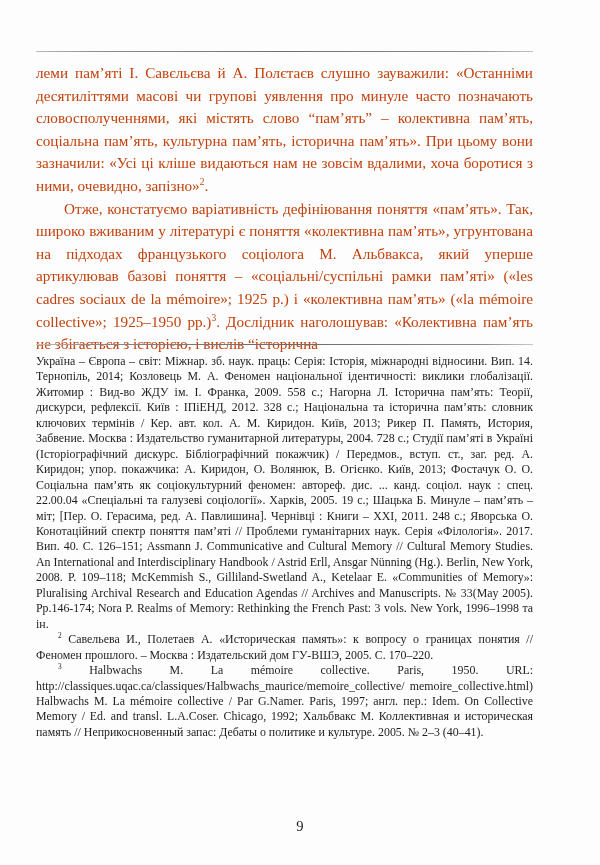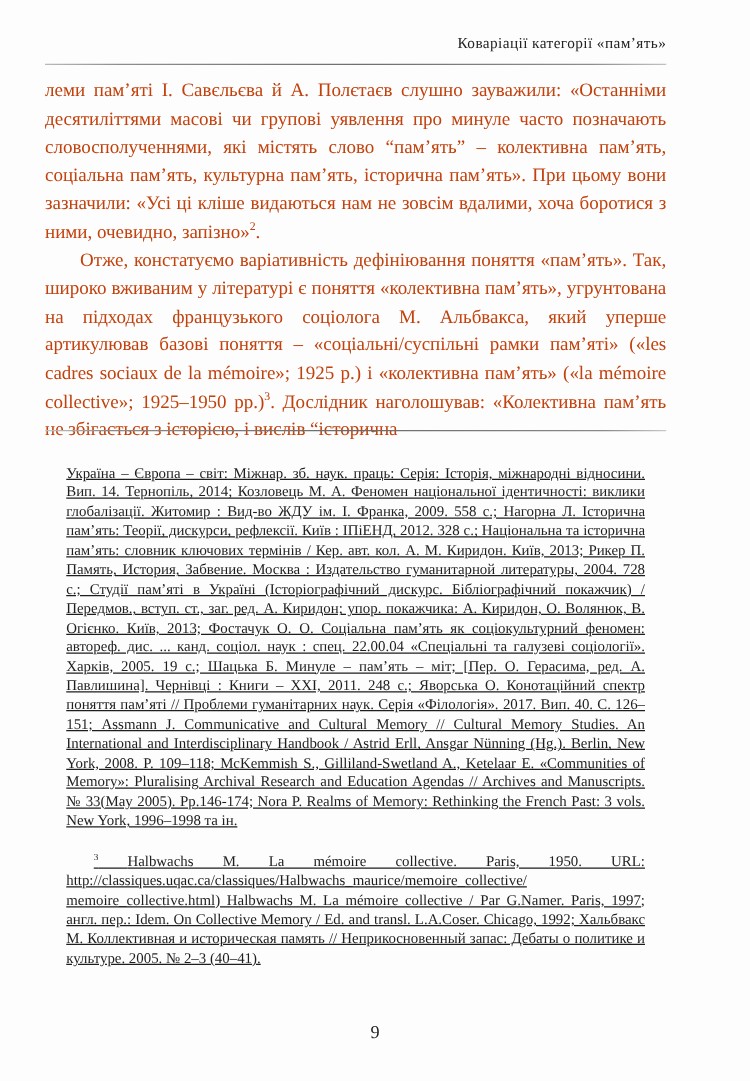--- a/index.html
+++ b/index.html
@@ -117,7 +117,6 @@
 
 <div class="page">
 
-  <div class="running-head">Коваріації категорії «пам’ять»</div>
 
   <div class="head-rule"></div>
 

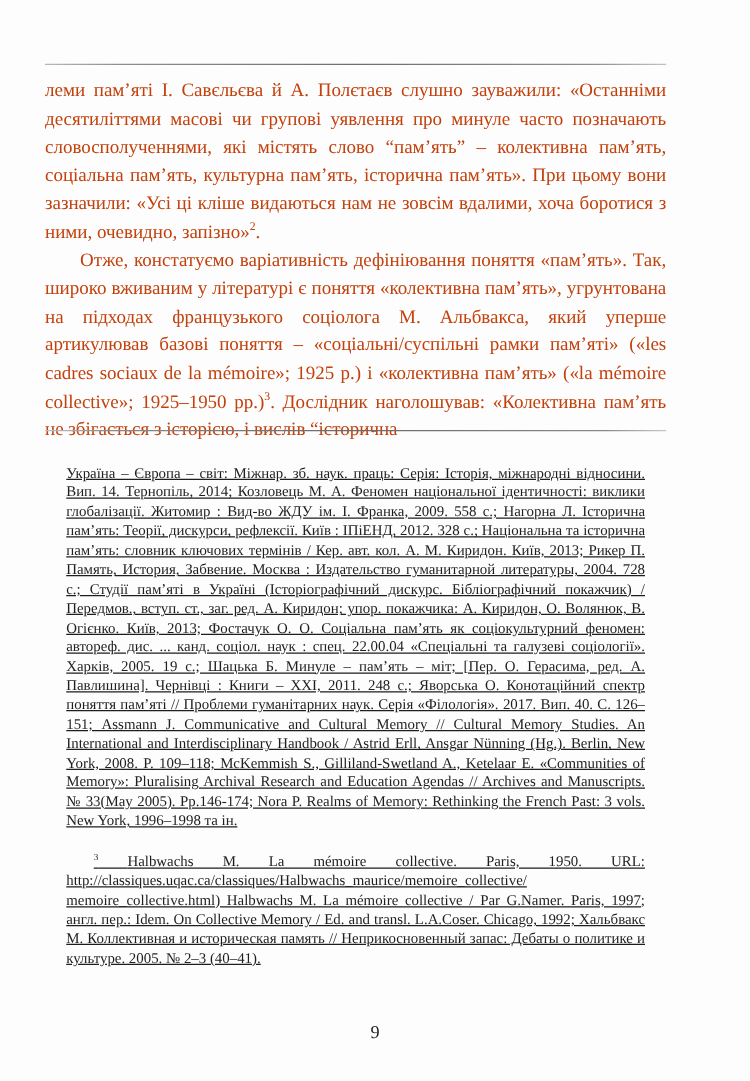--- a/index.html
+++ b/index.html
@@ -91,8 +91,7 @@
     color: #1e1e1e;
   }
   .notes .note {
-    margin: 17px;
-    text-decoration: underline;
+    margin: 0;
   }
   .notes .note.indent {
     text-indent: 22px;

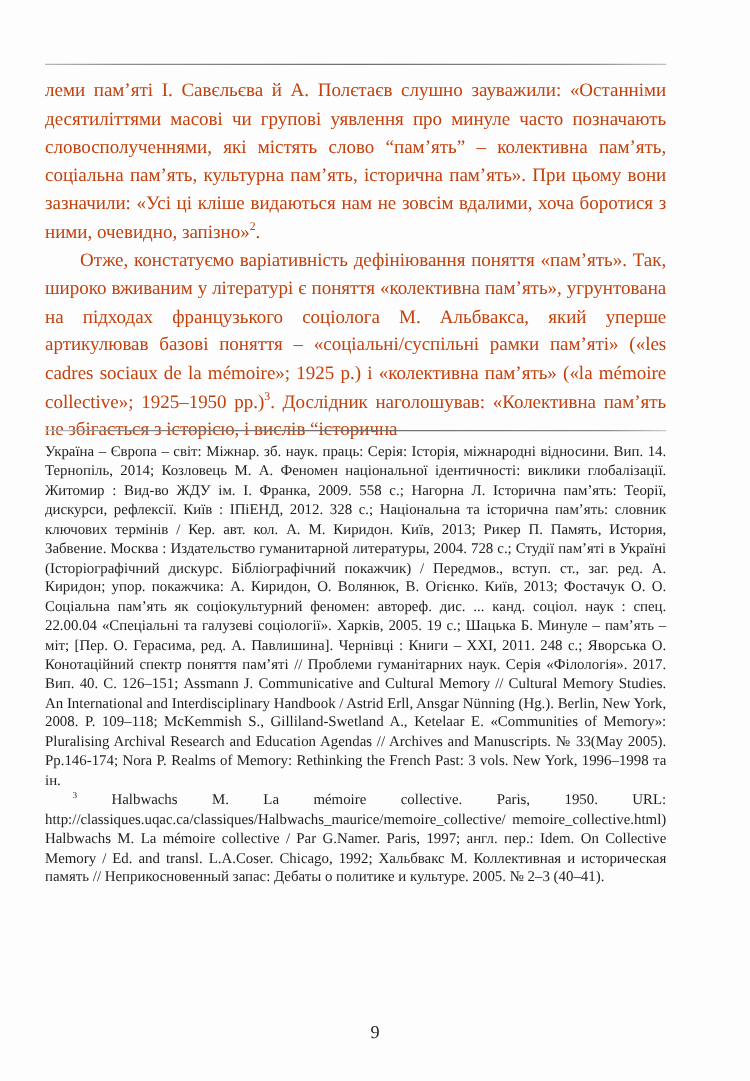--- a/index.html
+++ b/index.html
@@ -135,6 +135,9 @@
       <span>Україна – Європа – світ: Міжнар. зб. наук. праць: Серія: Історія, міжнародні відносини. Вип. 14. Тернопіль, 2014; Козловець М. А. Феномен національної ідентичності: виклики глобалізації. Житомир : Вид-во ЖДУ ім. І. Франка, 2009. 558 с.; Нагорна Л. Історична пам’ять: Теорії, дискурси, рефлексії. Київ : ІПіЕНД, 2012. 328 с.; Національна та історична пам’ять: словник ключових термінів / Кер. авт. кол. А. М. Киридон. Київ, 2013; Рикер П. Память, История, Забвение. Москва : Издательство гуманитарной литературы, 2004. 728 с.; Студії пам’яті в Україні (Історіографічний дискурс. Бібліографічний покажчик) / Передмов., вступ. ст., заг. ред. А. Киридон; упор. покажчика: А. Киридон, О. Волянюк, В. Огієнко. Київ, 2013; Фостачук О. О. Соціальна пам’ять як соціокультурний феномен: автореф. дис. ... канд. соціол. наук : спец. 22.00.04 «Спеціальні та галузеві соціології». Харків, 2005. 19 с.; Шацька Б. Минуле – пам’ять – міт; [Пер. О. Герасима, ред. А. Павлишина]. Чернівці : Книги – XXI, 2011. 248 с.; Яворська О. Конотаційний спектр поняття пам’яті // Проблеми гуманітарних наук. Серія «Філологія». 2017. Вип. 40. С. 126–151; Assmann J. Communicative and Cultural Memory // Cultural Memory Studies. An International and Interdisciplinary Handbook / Astrid Erll, Ansgar Nünning (Hg.). Berlin, New York, 2008. P. 109–118; McKemmish S., Gilliland-Swetland A., Ketelaar E. «Communities of Memory»: Pluralising Archival Research and Education Agendas // Archives and Manuscripts. № 33(May 2005). Pp.146-174; Nora P. Realms of Memory: Rethinking the French Past: 3 vols. New York, 1996–1998 та ін.</span>
     </p>
     <p class="note indent">
+      <sup>2</sup>&nbsp;<span>Савельева И., Полетаев А. «Историческая память»: к вопросу о границах понятия // Феномен прошлого. – Москва : Издательский дом ГУ-ВШЭ, 2005. С. 170–220.</span>
+    </p>
+    <p class="note indent">
       <sup>3</sup>&nbsp;<span>Halbwachs M. La mémoire collective. Paris, 1950. URL: http://classiques.uqac.ca/classiques/Halbwachs_maurice/memoire_collective/ memoire_collective.html) Halbwachs M. La mémoire collective / Par G.Namer. Paris, 1997; англ. пер.: Idem. On Collective Memory / Ed. and transl. L.A.Coser. Chicago, 1992; Хальбвакс М. Коллективная и историческая память // Неприкосновенный запас: Дебаты о политике и культуре. 2005. № 2–3 (40–41).</span>
     </p>
   </div>

